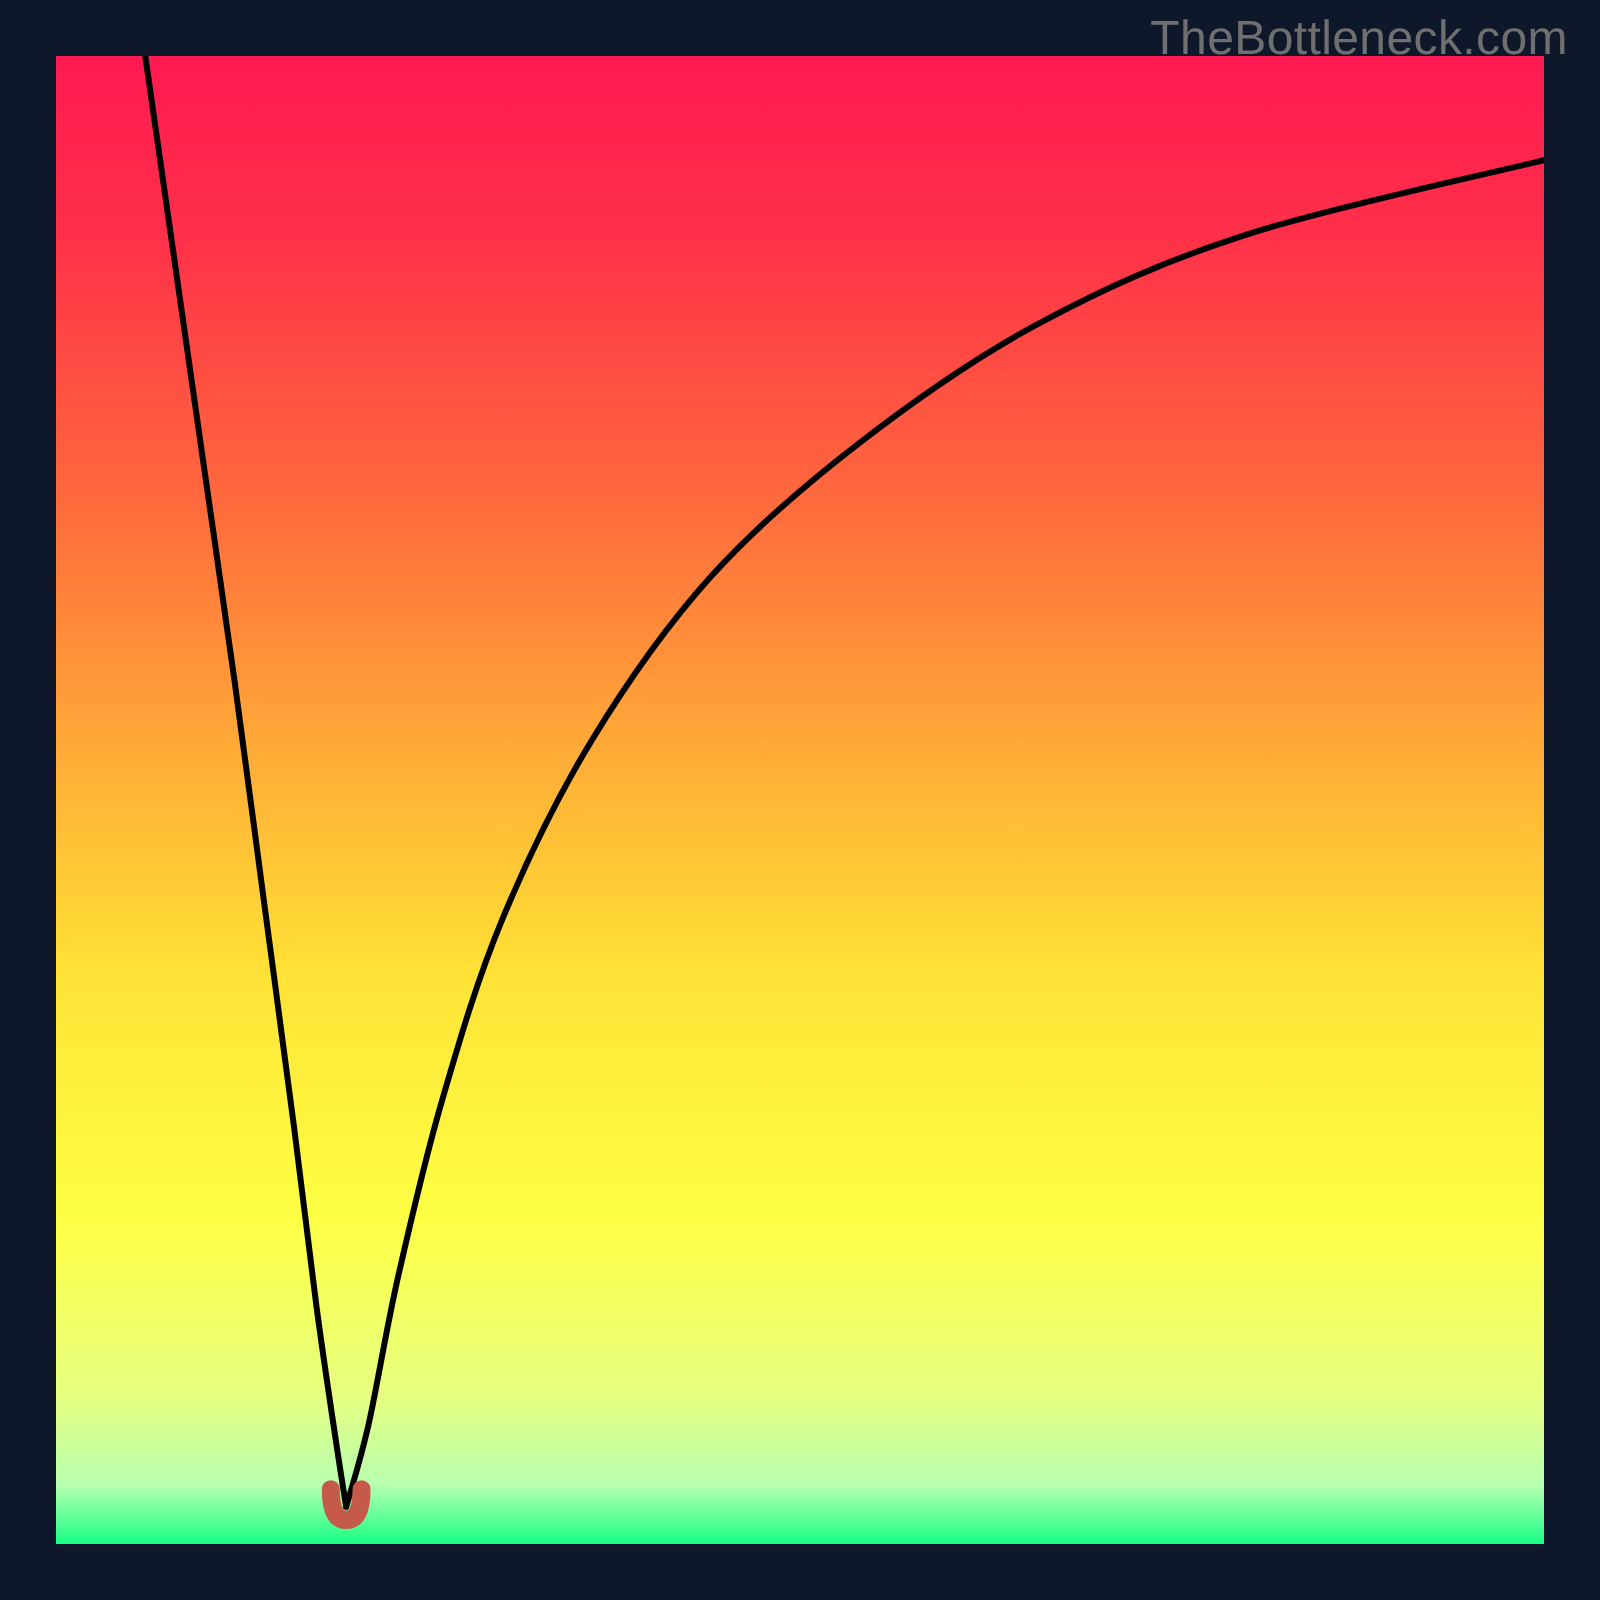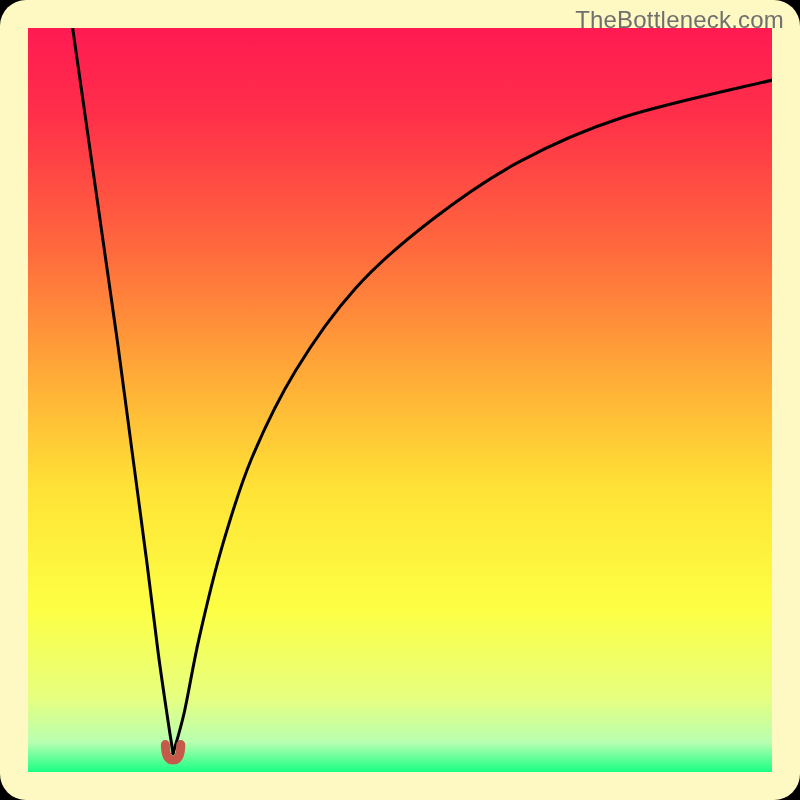--- a/index.html
+++ b/index.html
@@ -17,8 +17,7 @@
     left: 0;
     width: 800px;
     height: 800px;
-    background: #fef9c3;
-    border-radius: 26px;
+    background: #0f172a;
   }
   .plot-area {
     position: absolute;

